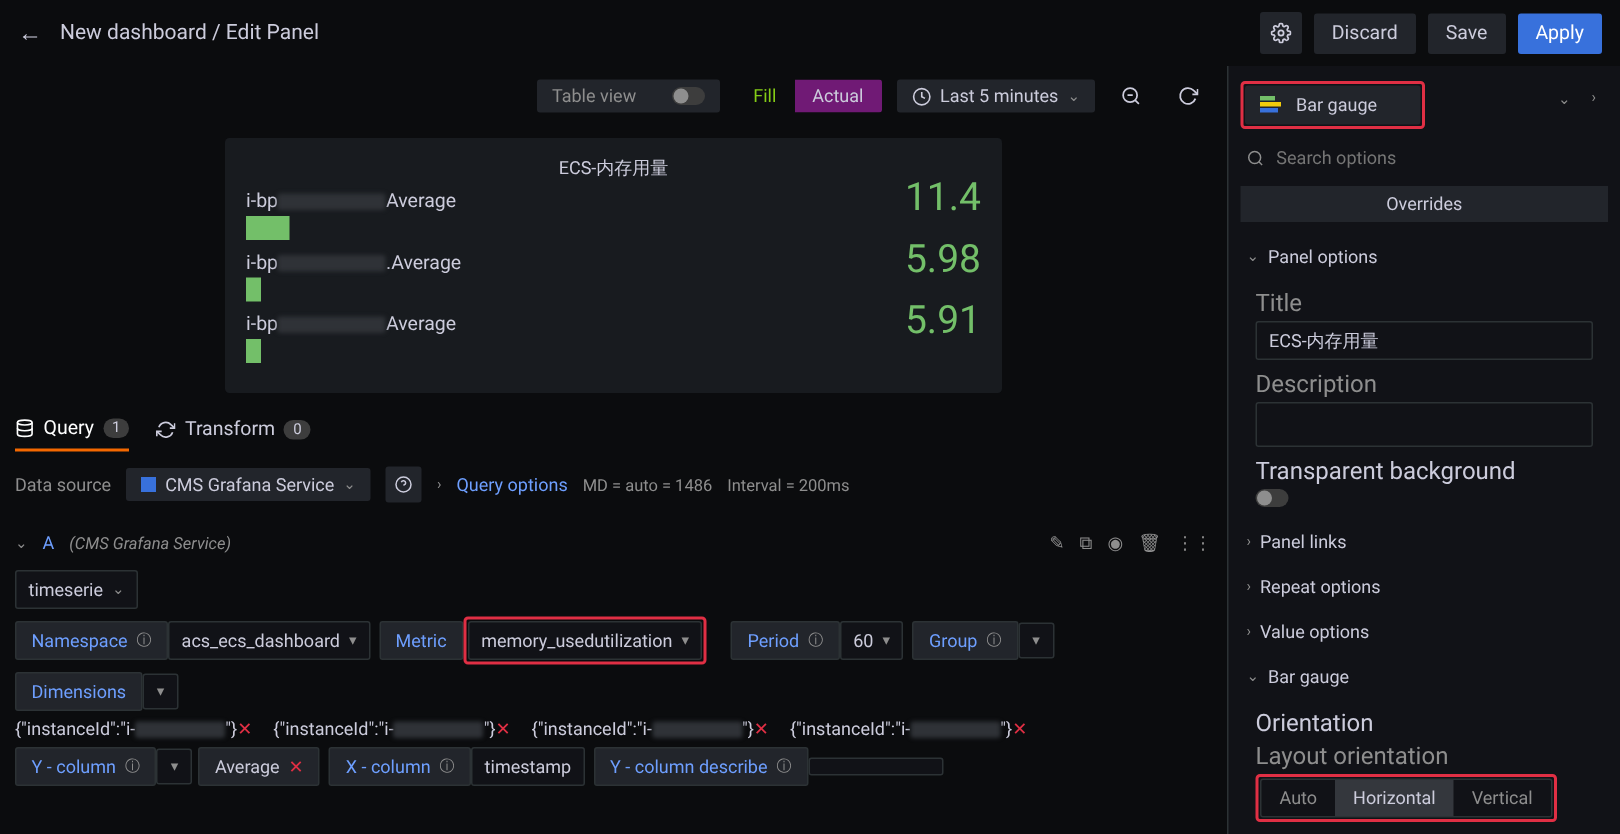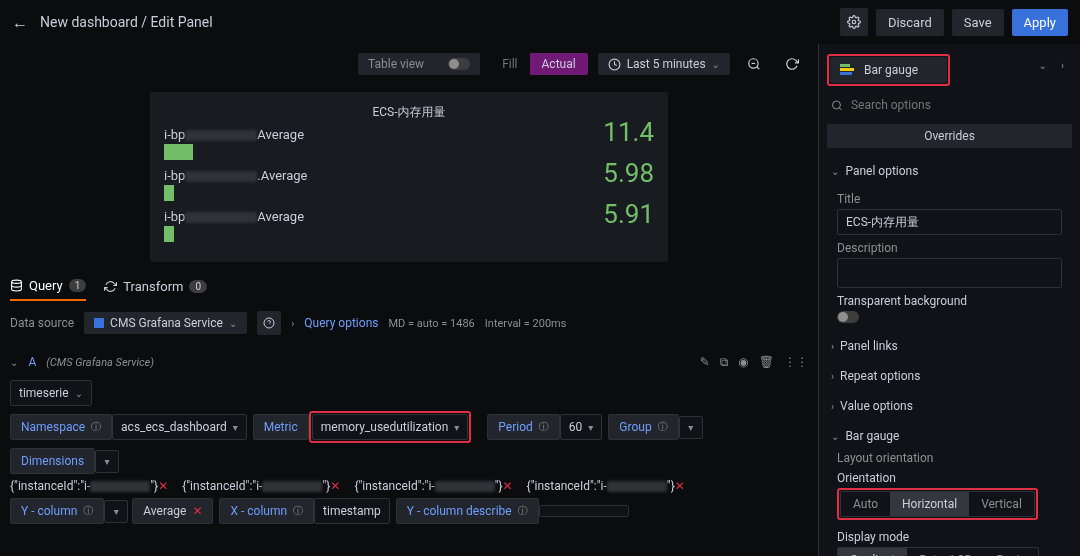--- a/index.html
+++ b/index.html
@@ -18,7 +18,7 @@
 .switch-off { width:22px; height:12px; background:#3d3d3d; border-radius:6px; position:relative; }
 .switch-off::after { content:''; position:absolute; width:10px; height:10px; background:#8e8e8e; border-radius:50%; top:1px; left:1px; }
 .fill-actual { display:flex; align-items:center; border-radius:2px; overflow:hidden; }
-.fill-actual span { padding:4px 12px; color:#737373; }
+.fill-actual span { padding:4px 12px; color:#84cc16; }
 .fill-actual .active { background:#701a75; color:#ccccdc; }
 .time-picker { display:flex; align-items:center; gap:6px; background:#22252b; padding:4px 10px; border-radius:2px; color:#ccccdc; }
 .panel-preview { margin:8px 150px 4px; background:#181b1f; padding:12px 14px; border-radius:3px; }

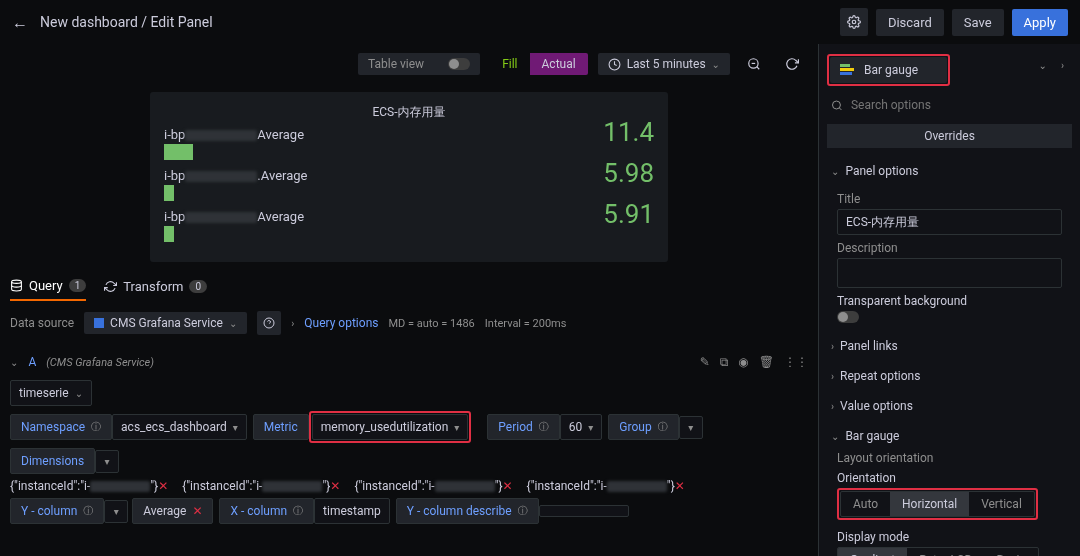--- a/index.html
+++ b/index.html
@@ -61,7 +61,7 @@
 .seg-tabs .active { background:#34373d; }
 .section-hdr { display:flex; align-items:center; gap:6px; padding:8px 12px; font-size:12px; color:#ccccdc; cursor:pointer; }
 .section-body { padding:0 18px 8px; }
-.field-lbl { font-size:12px; color:#8e8e8e; margin:6px 0 3px; }
+.field-lbl { font-size:16px; color:#8e8e8e; margin:6px 0 3px; }
 .text-input { width:100%; background:#111217; border:1px solid #2c3235; padding:5px 8px; color:#ccccdc; border-radius:2px; font-size:12px; }
 .textarea { height:30px; }
 .radio-group { display:flex; border:1px solid #2c3235; border-radius:2px; overflow:hidden; width:fit-content; }

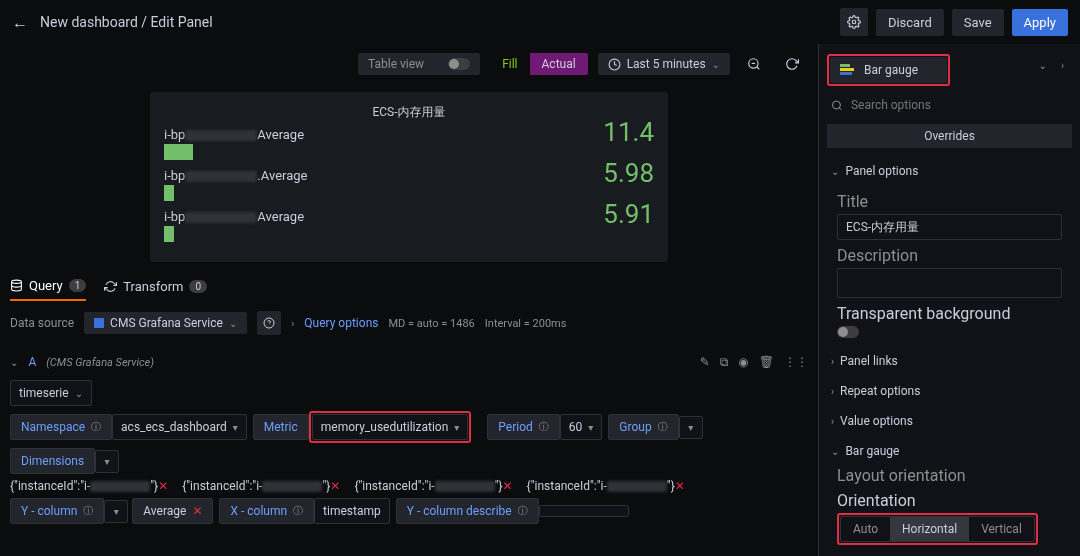--- a/index.html
+++ b/index.html
@@ -352,8 +352,8 @@
         <span>Bar gauge</span>
       </div>
     <div class="section-body">
+      <div class="field-lbl" style="color:#ccccdc">Orientation</div>
       <div class="field-lbl" style="margin-top:0">Layout orientation</div>
-      <div class="field-lbl" style="color:#ccccdc">Orientation</div>
       <span class="highlight-box" style="display:inline-block">
         <span class="radio-group">
           <div>Auto</div>

